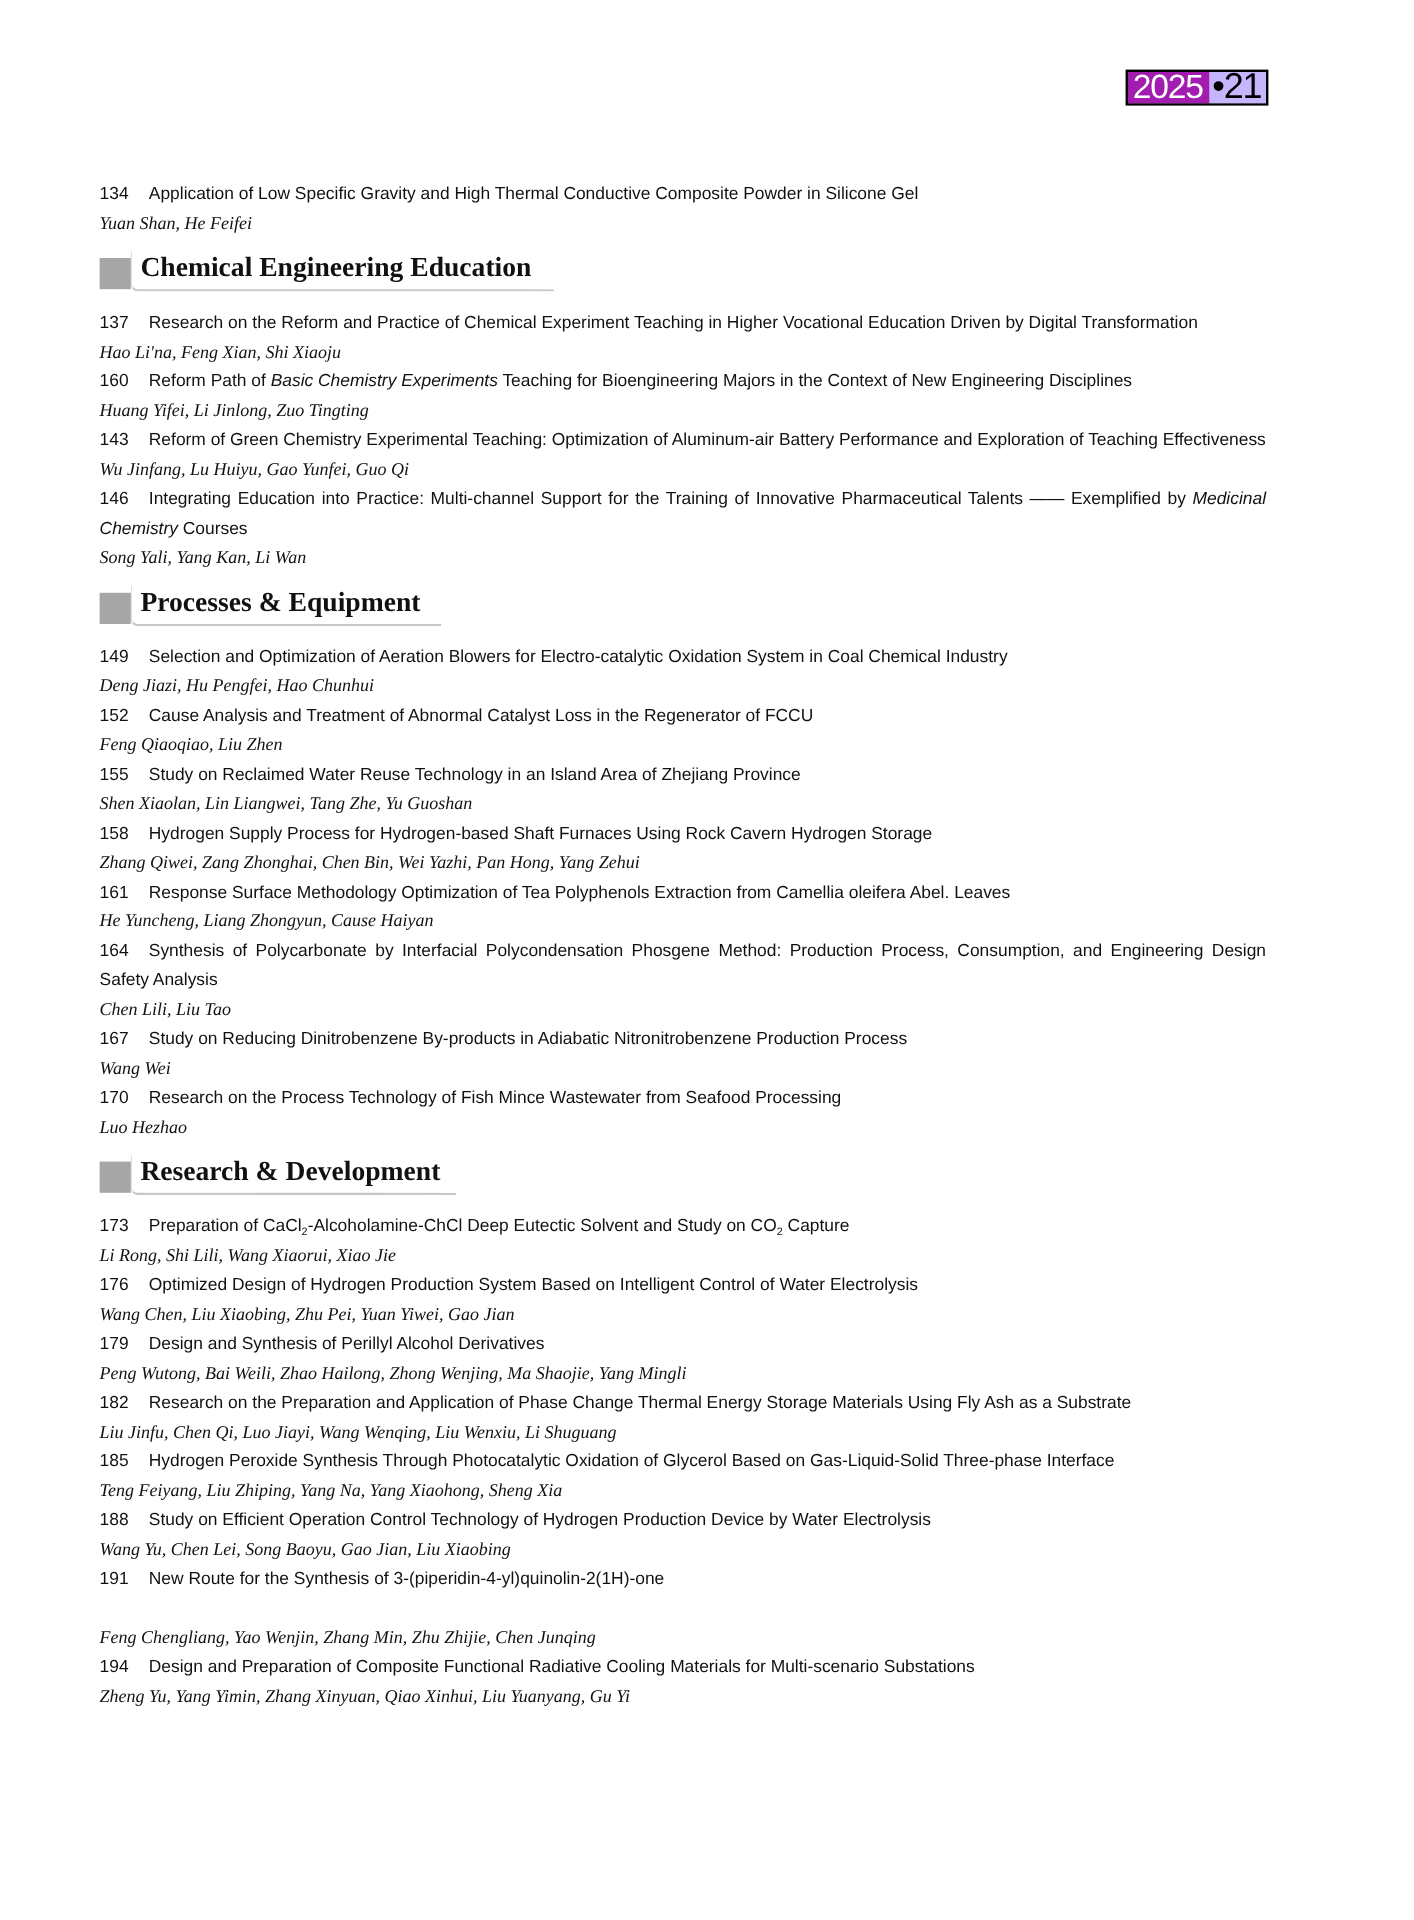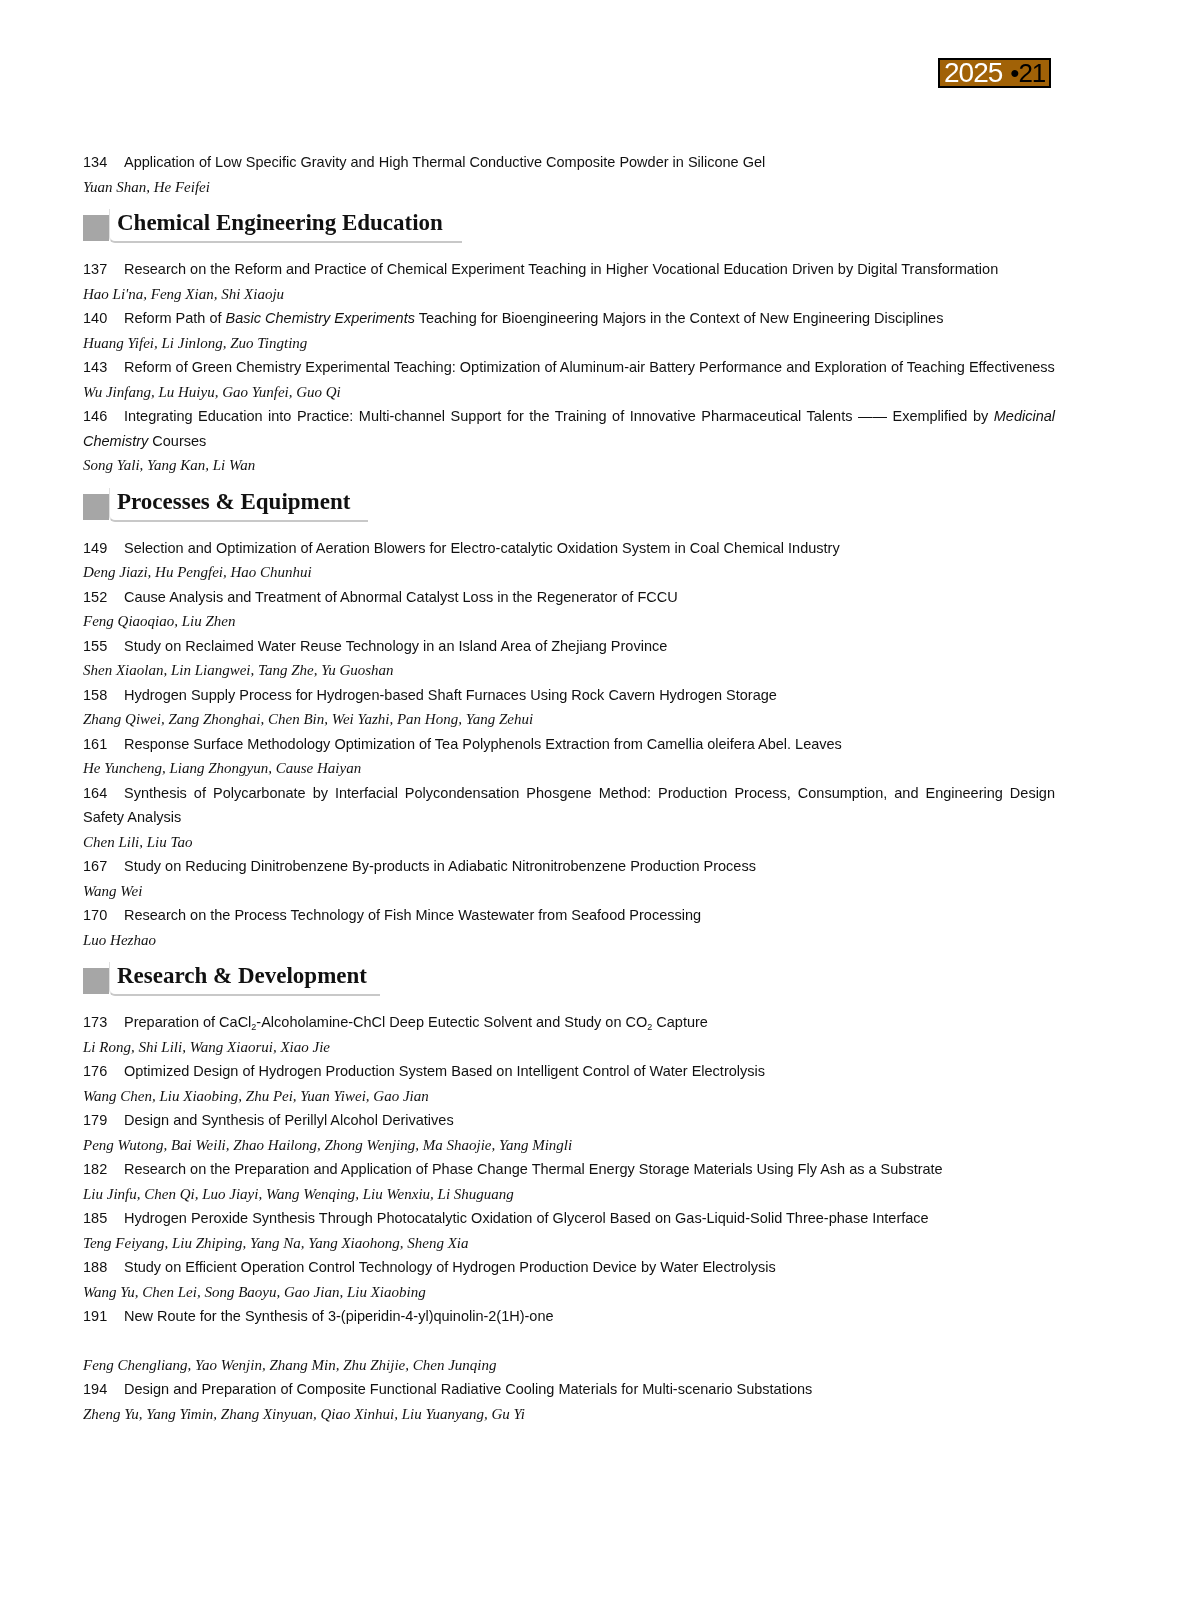--- a/index.html
+++ b/index.html
@@ -12,7 +12,7 @@
     display: flex; height: 30px; border: 2px solid #000; box-sizing: border-box;
   }
   .issue-year {
-    background: #a16207; color: #fff; font-size: 28px; line-height: 26px;
+    background: #a21caf; color: #fff; font-size: 28px; line-height: 26px;
     padding: 0 6px 0 4px; letter-spacing: -1px;
   }
   .issue-num {

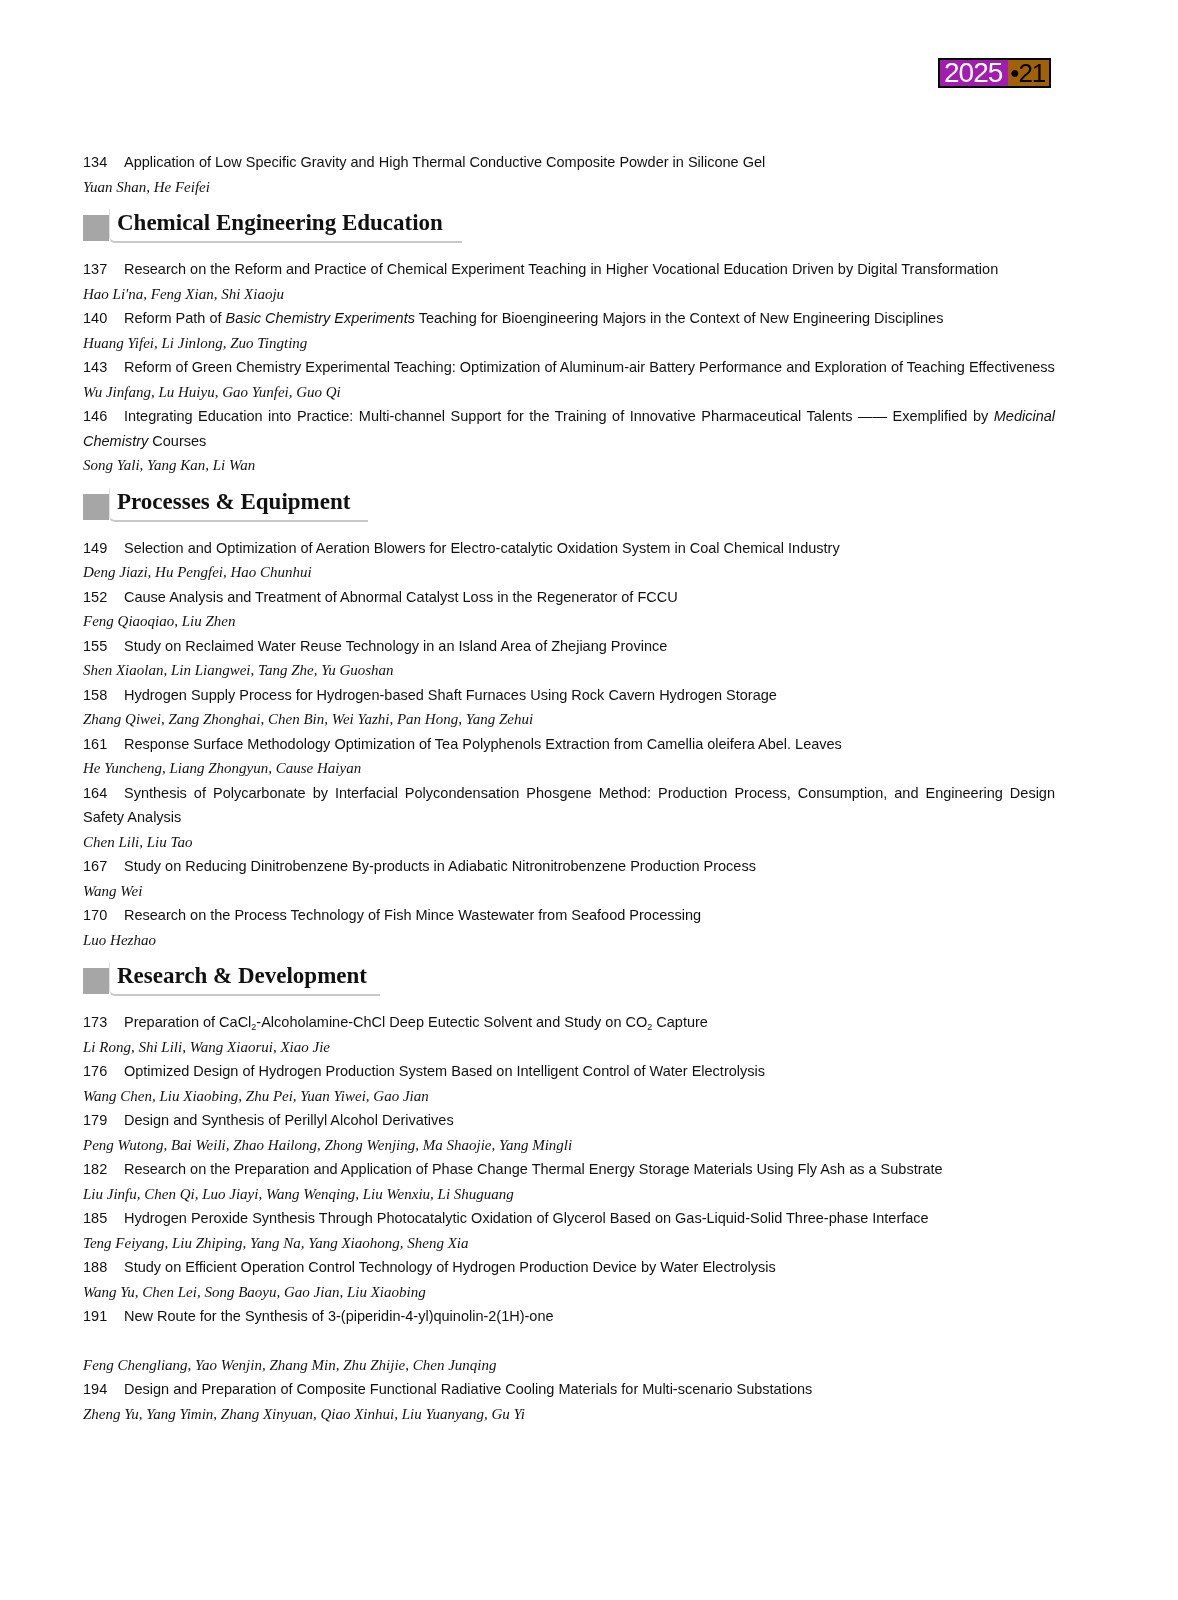--- a/index.html
+++ b/index.html
@@ -16,7 +16,7 @@
     padding: 0 6px 0 4px; letter-spacing: -1px;
   }
   .issue-num {
-    background: #a16207; color: #000; font-size: 26px; line-height: 26px;
+    background: #c4b5fd; color: #000; font-size: 30px; line-height: 26px;
     padding: 0 4px 0 2px; letter-spacing: -1px;
   }
   .toc { position: absolute; left: 83px; top: 150px; width: 972px; }

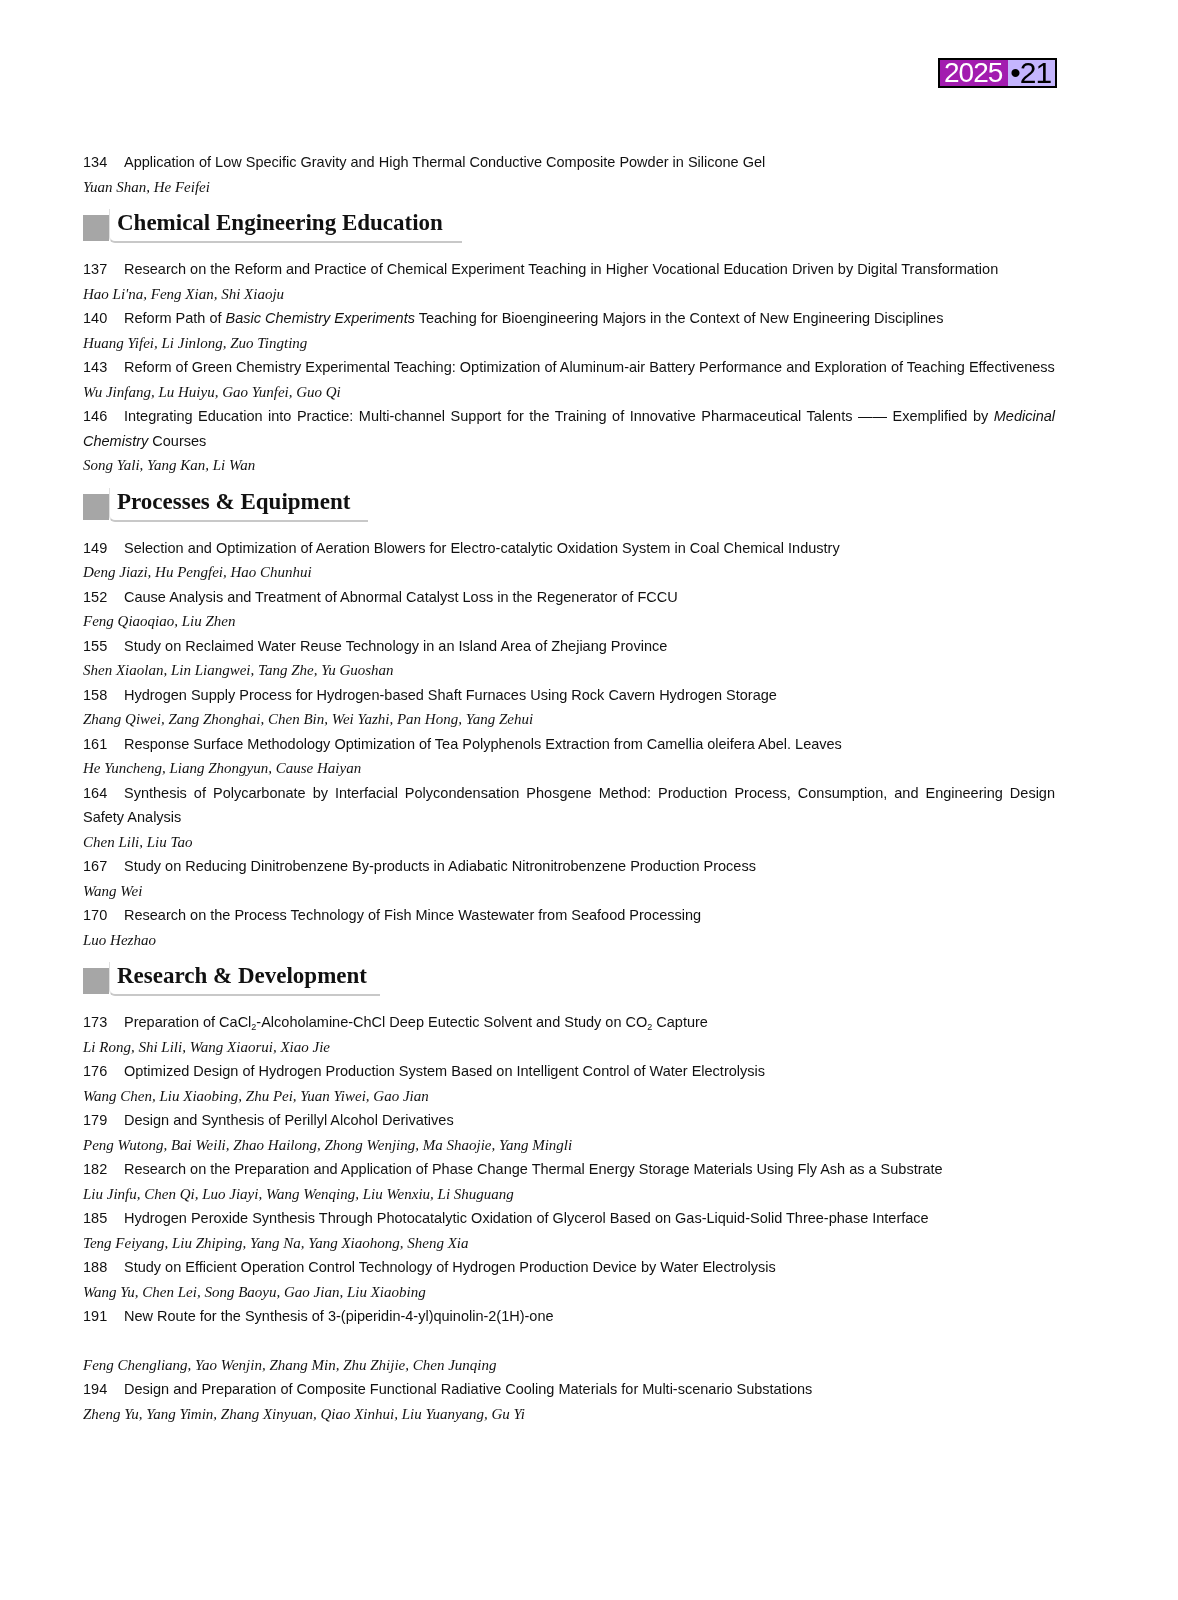--- a/index.html
+++ b/index.html
@@ -68,7 +68,7 @@
       <div class="entry-authors">Hao Li'na, Feng Xian, Shi Xiaoju</div>
     </div>
     <div class="entry">
-      <div class="entry-title"><span class="entry-num">140</span><span>Reform Path of </span><i>Basic Chemistry Experiments</i><span> Teaching for Bioengineering Majors in the Context of New Engineering Disciplines</span></div>
+      <div class="entry-title"><span class="entry-num">160</span><span>Reform Path of </span><i>Basic Chemistry Experiments</i><span> Teaching for Bioengineering Majors in the Context of New Engineering Disciplines</span></div>
       <div class="entry-authors">Huang Yifei, Li Jinlong, Zuo Tingting</div>
     </div>
     <div class="entry">

